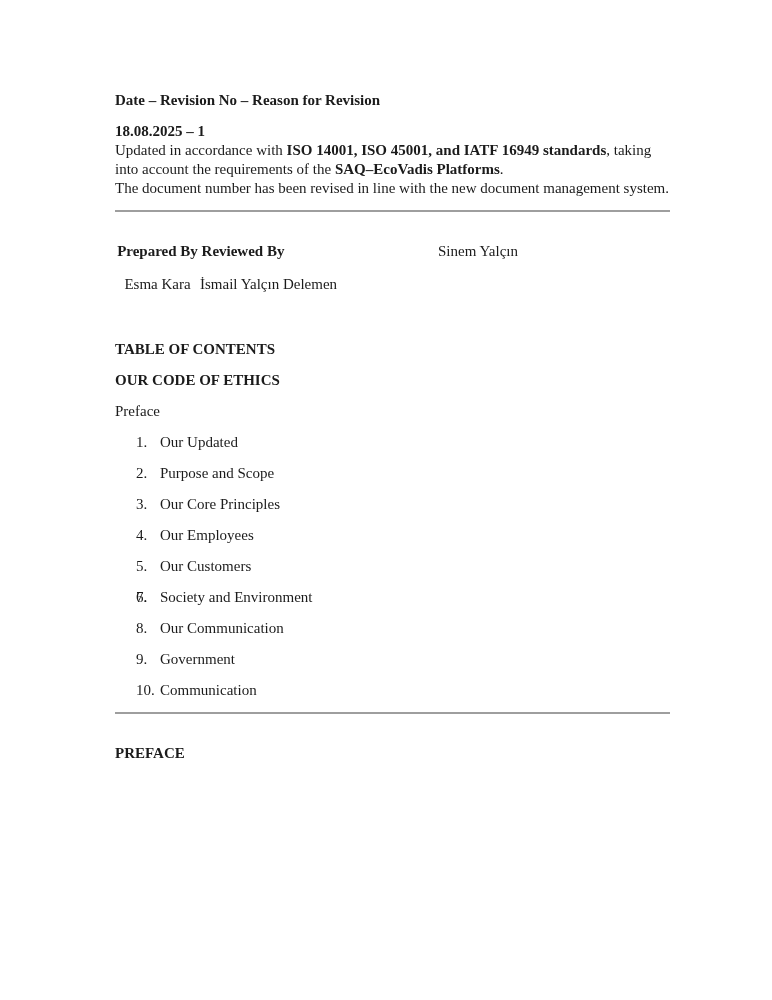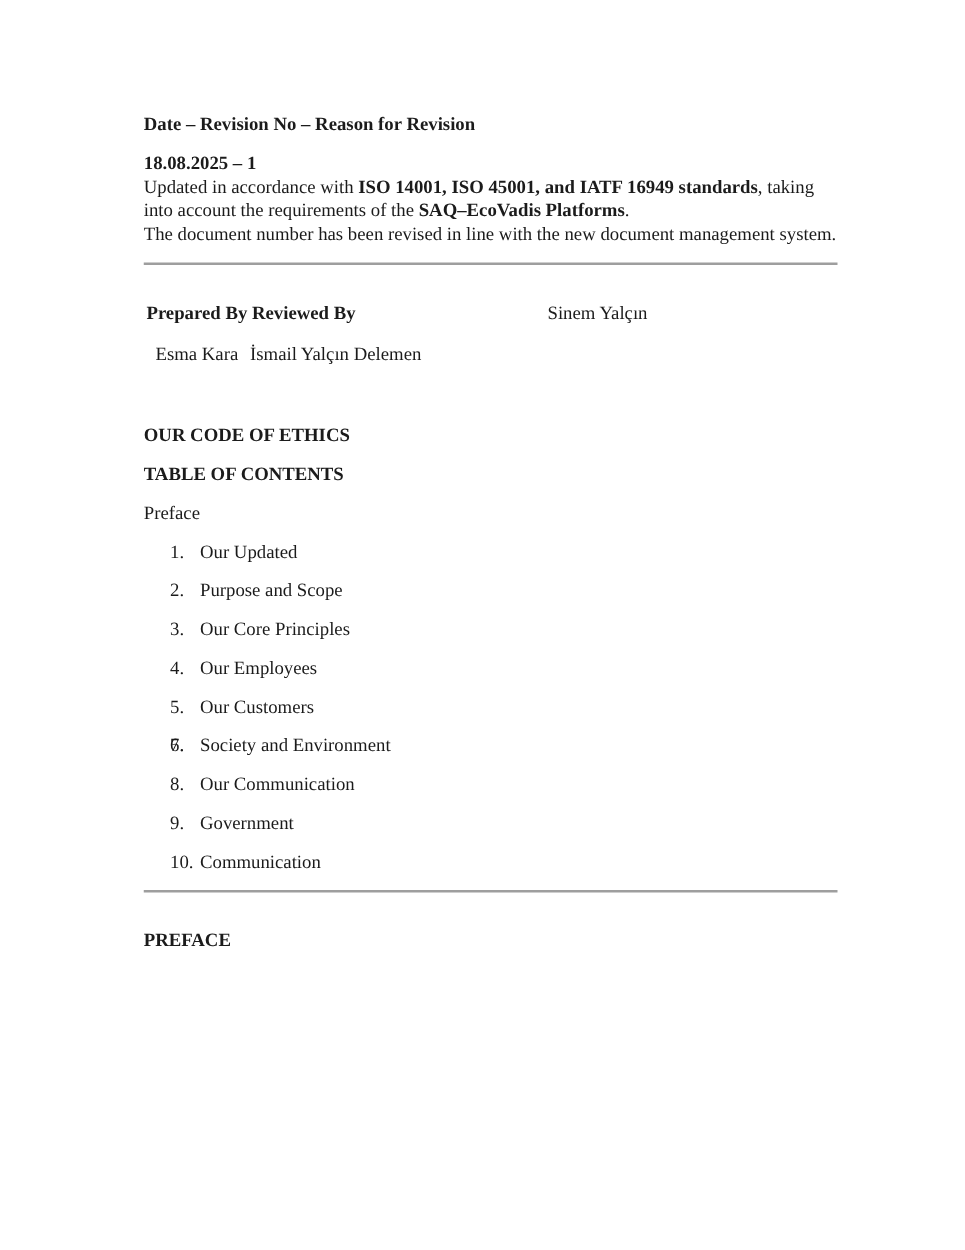--- a/index.html
+++ b/index.html
@@ -60,9 +60,9 @@
     <div class="cell">İsmail Yalçın Delemen</div>
   </div>
 
+  <p class="bold">TABLE OF CONTENTS</p>
+
   <p class="bold">OUR CODE OF ETHICS</p>
-
-  <p class="bold">TABLE OF CONTENTS</p>
 
   <p>Preface</p>
 

